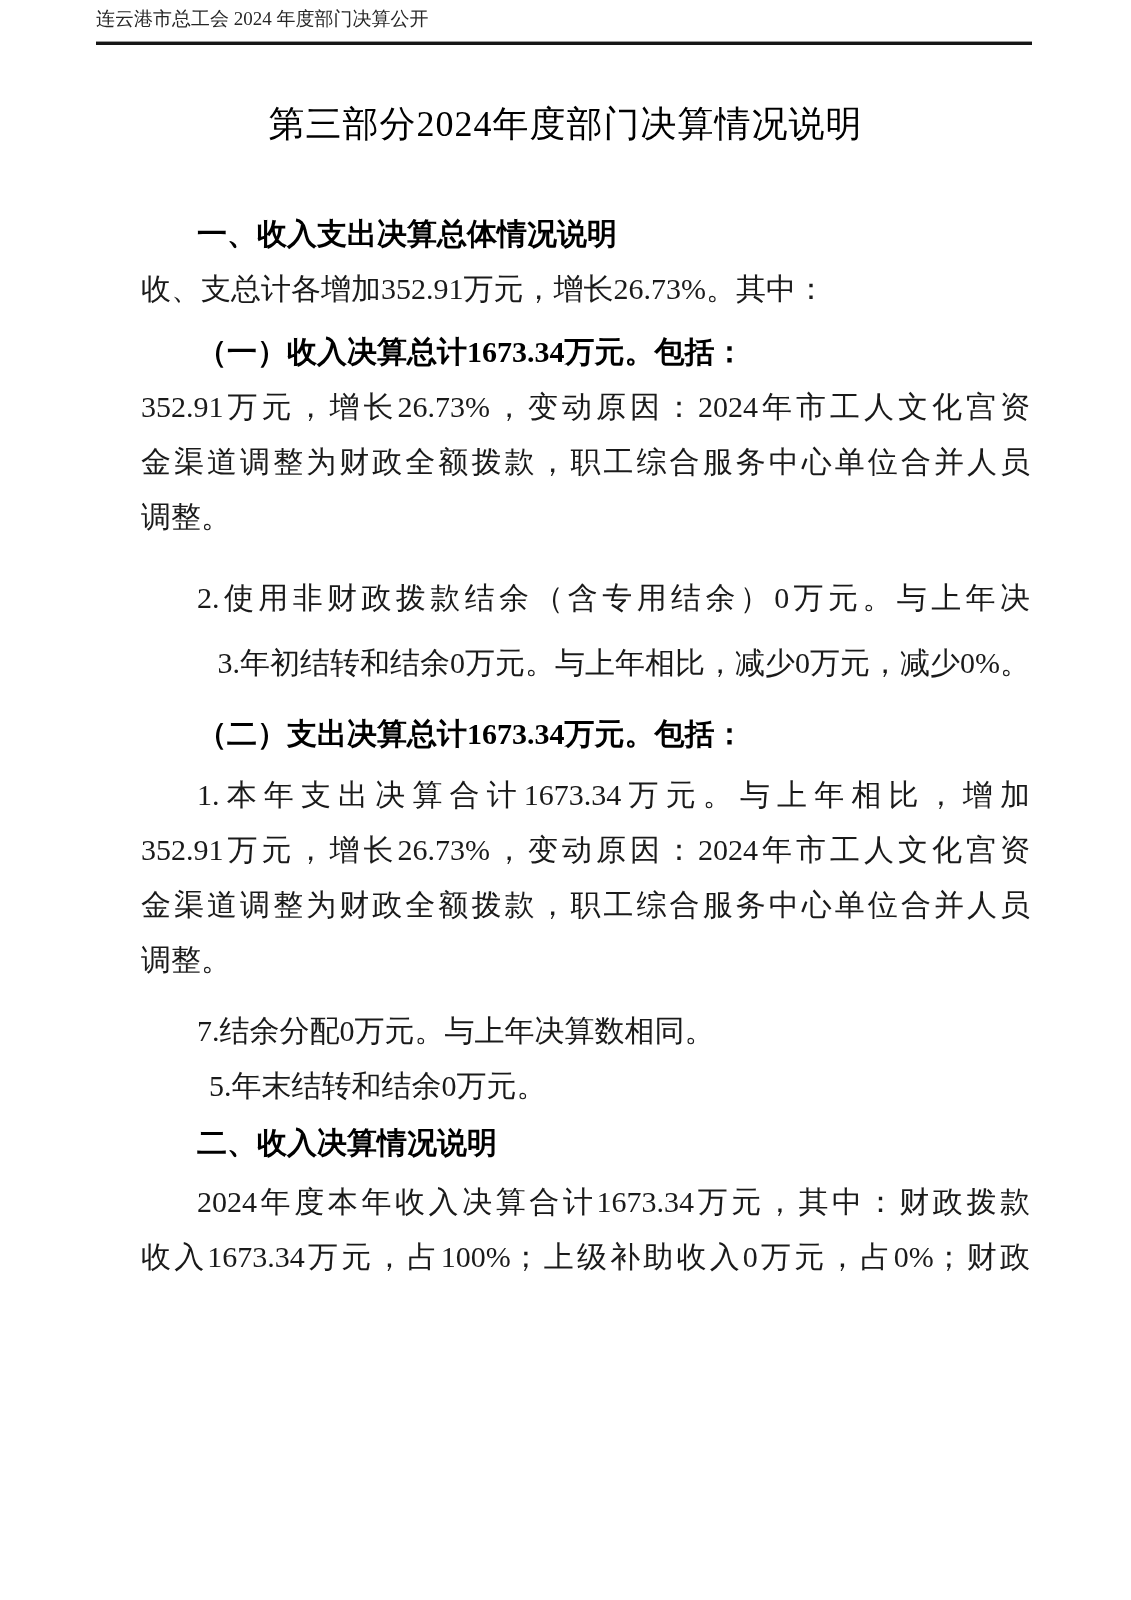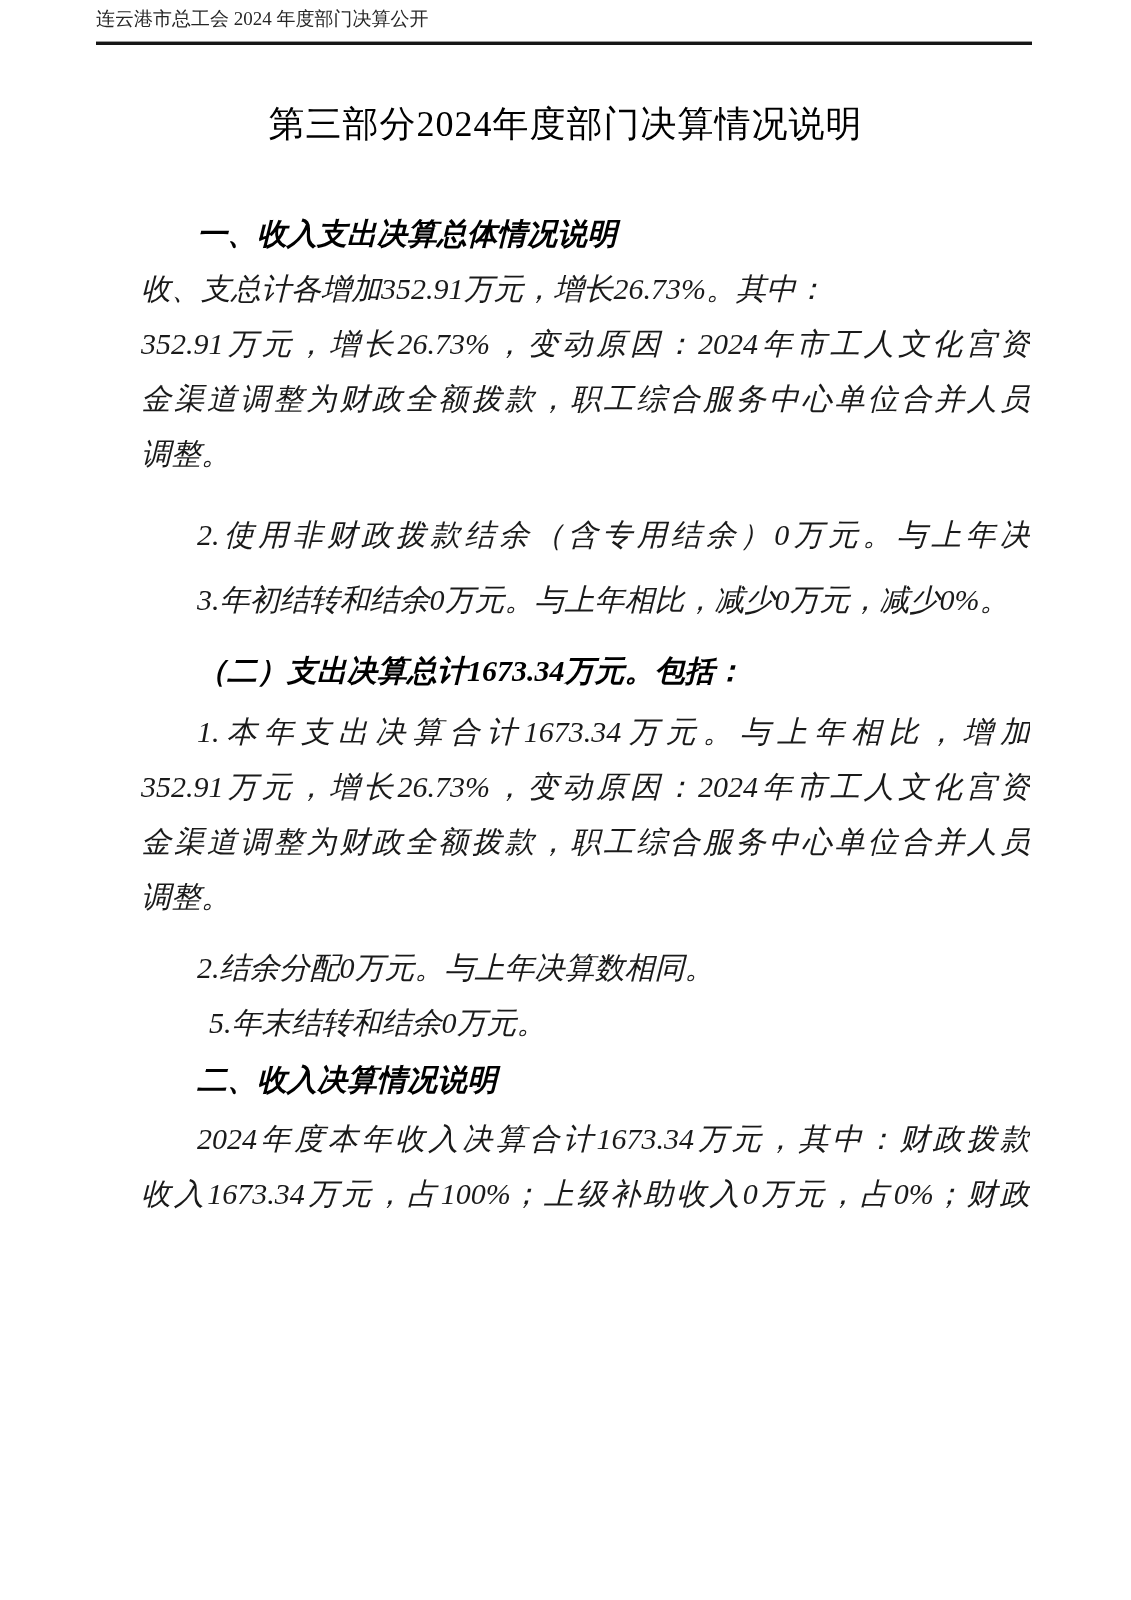--- a/index.html
+++ b/index.html
@@ -28,7 +28,7 @@
   }
   .content{
     position:absolute;left:141px;top:206px;width:889px;
-    font-size:30px;line-height:55px;font-style:italic;
+    font-size:30px;line-height:55px;
   }
   .line{
     height:55px;overflow:hidden;

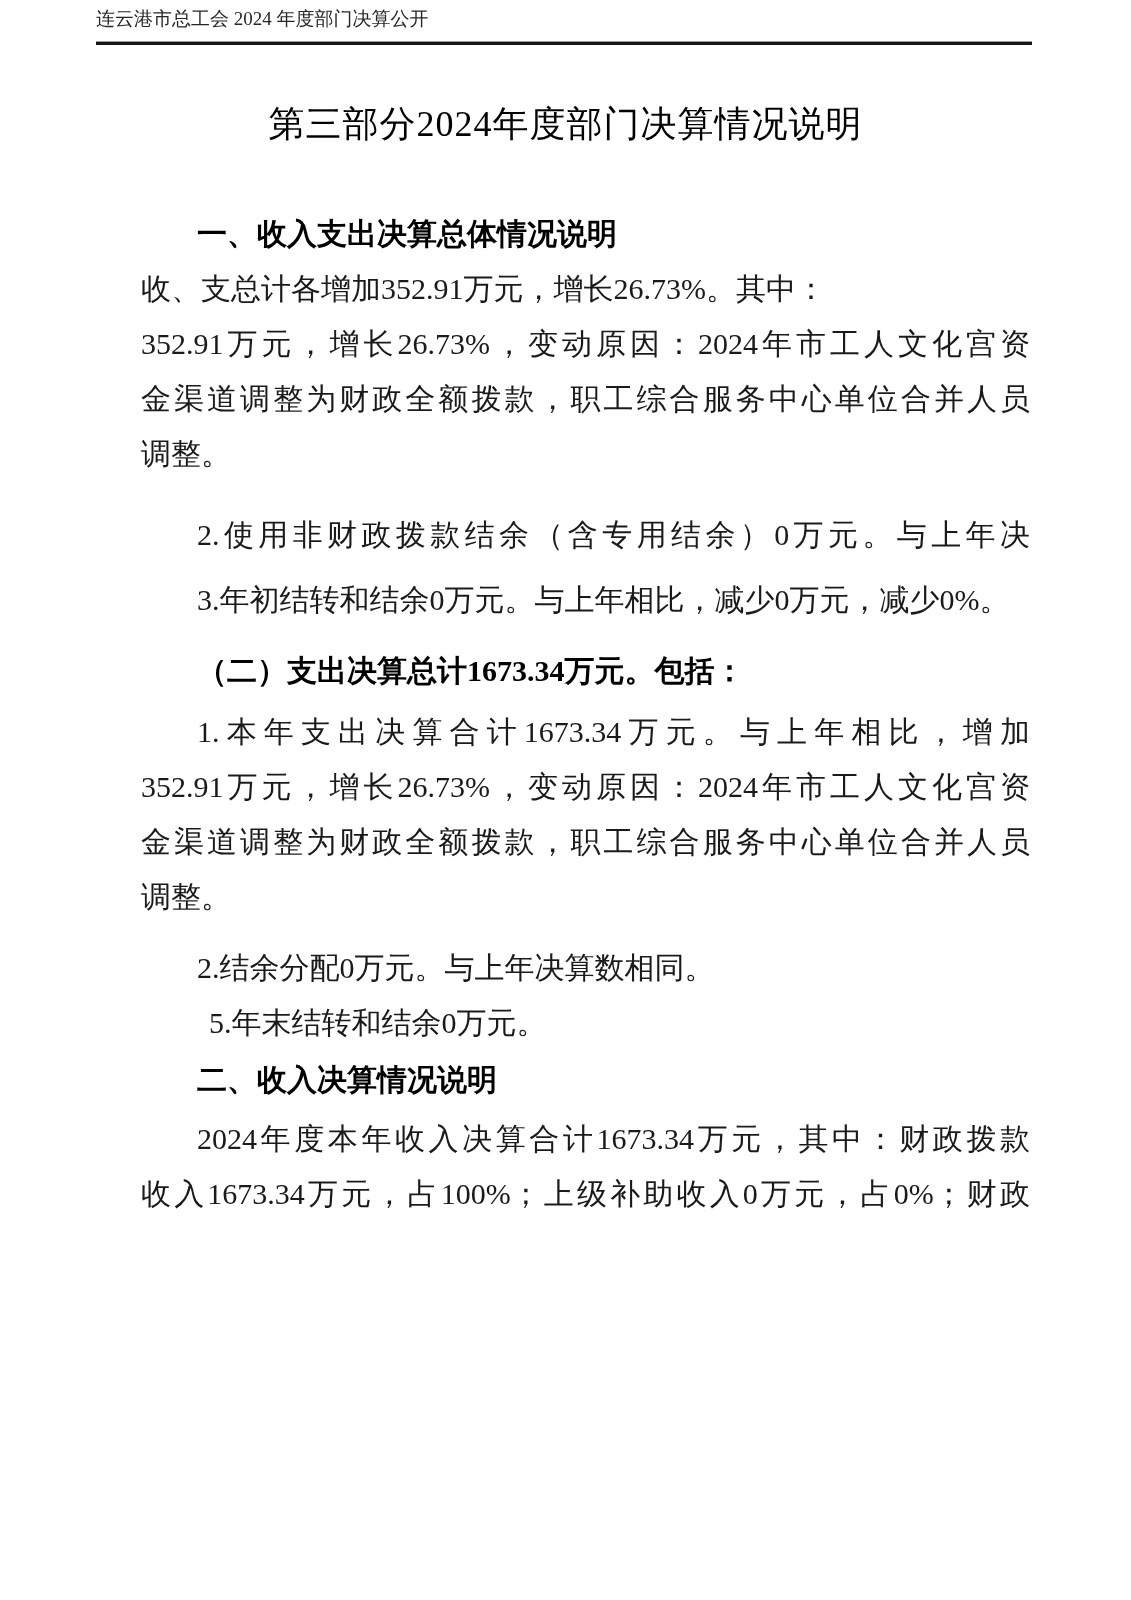--- a/index.html
+++ b/index.html
@@ -64,6 +64,7 @@
   <div class="content">
     <div class="line bold ind">一、收入支出决算总体情况说明</div>
     <div class="line">收、支总计各增加352.91万元，增长26.73%。其中：</div>
+    <div class="line bold ind sp8">（一）收入决算总计1673.34万元。包括：</div>
     <div class="line just">352.91万元，增长26.73%，变动原因：2024年市工人文化宫资</div>
     <div class="line just">金渠道调整为财政全额拨款，职工综合服务中心单位合并人员</div>
     <div class="line">调整。</div>

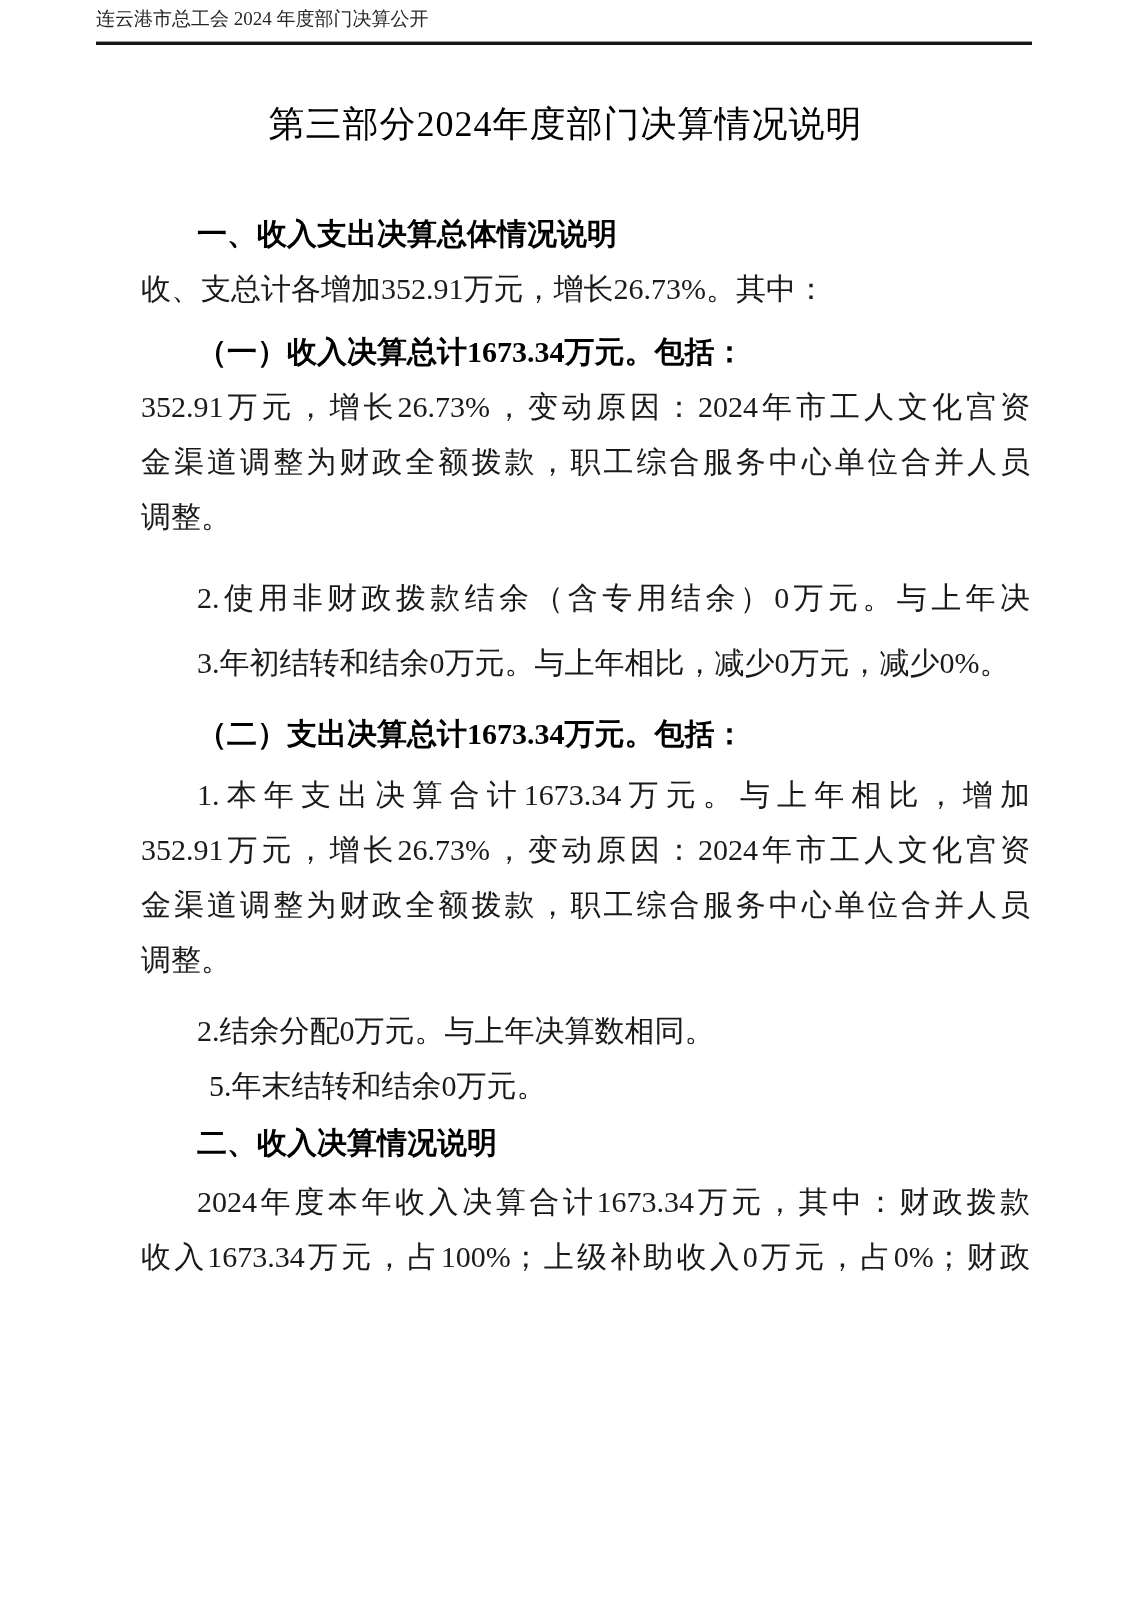--- a/index.html
+++ b/index.html
@@ -45,7 +45,7 @@
   .sp4{margin-top:4px;}
   .sp6{margin-top:6px;}
   .sp8{margin-top:8px;}
-  .sp10{margin-top:10px;}
+  .sp10{margin-top:10px;text-align:right;}
   .sp16{margin-top:16px;}
   .sp26{margin-top:26px;}
   .sp2{margin-top:2px;}

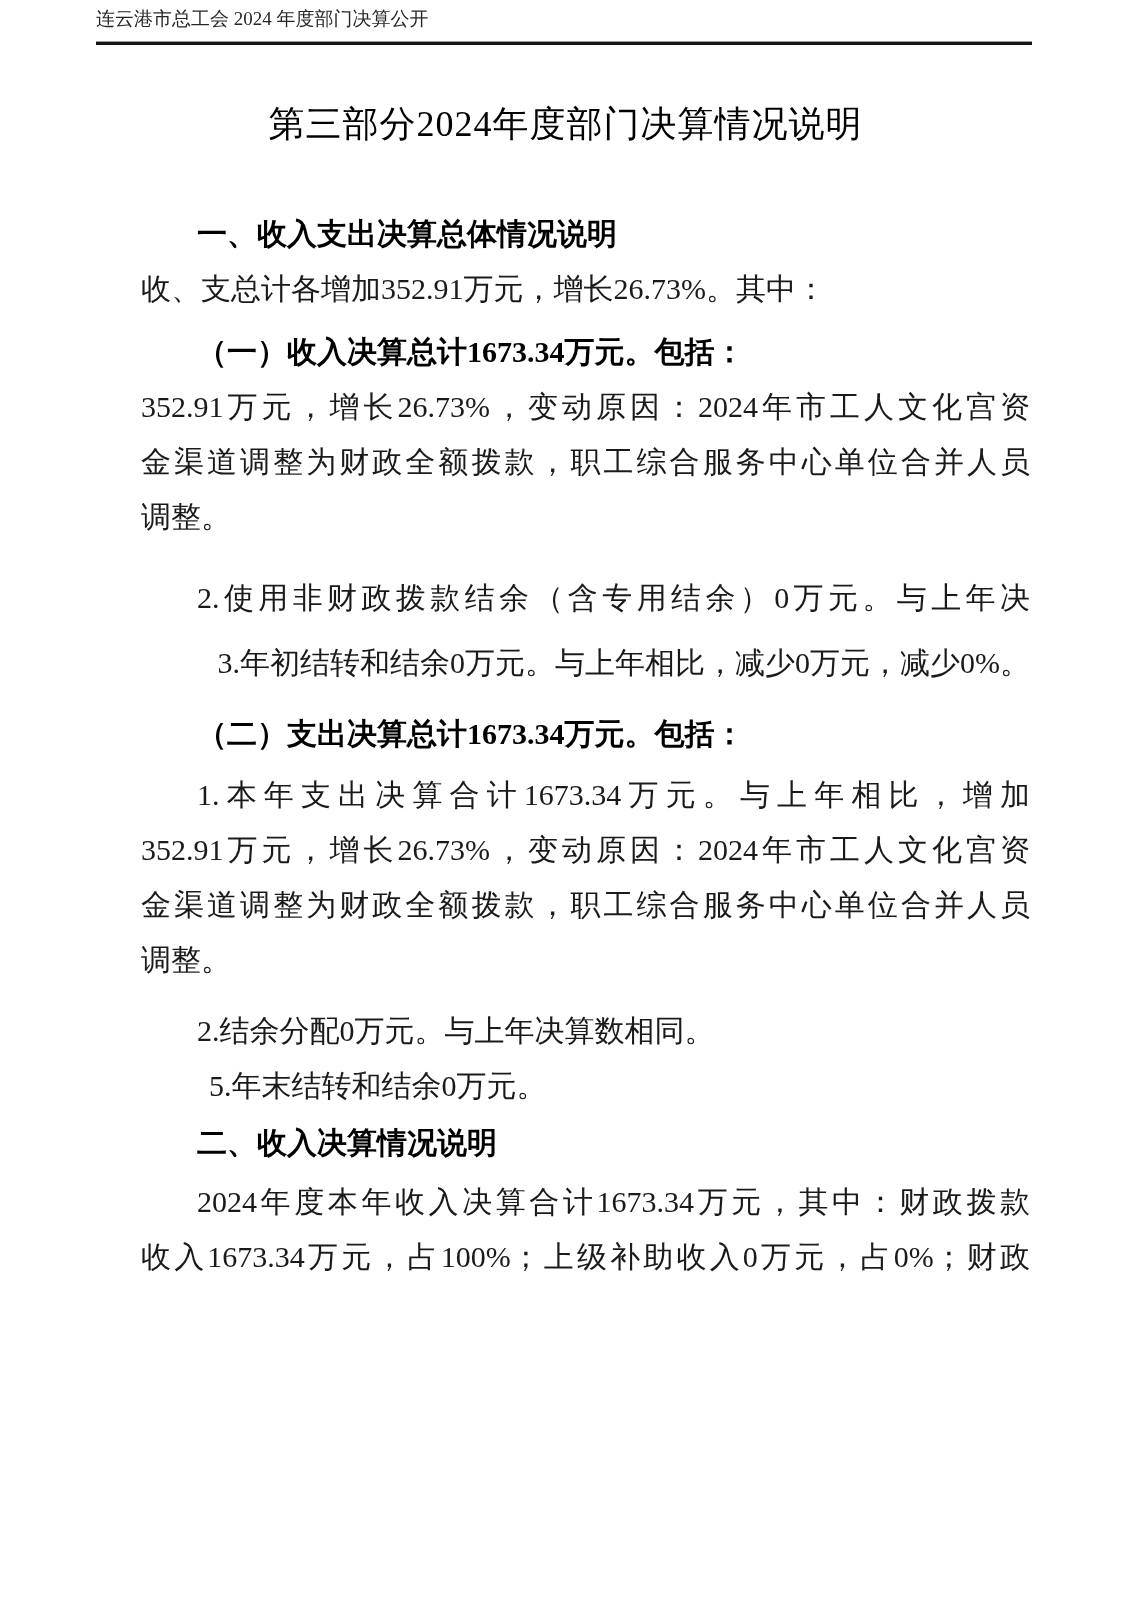--- a/index.html
+++ b/index.html
@@ -75,7 +75,7 @@
     <div class="line just">352.91万元，增长26.73%，变动原因：2024年市工人文化宫资</div>
     <div class="line just">金渠道调整为财政全额拨款，职工综合服务中心单位合并人员</div>
     <div class="line">调整。</div>
-    <div class="line ind sp16">2.结余分配0万元。与上年决算数相同。</div>
+    <div class="line ind sp16">7.结余分配0万元。与上年决算数相同。</div>
     <div class="line ind2">5.年末结转和结余0万元。</div>
     <div class="line bold ind sp2">二、收入决算情况说明</div>
     <div class="line ind just sp4">2024年度本年收入决算合计1673.34万元，其中：财政拨款</div>

